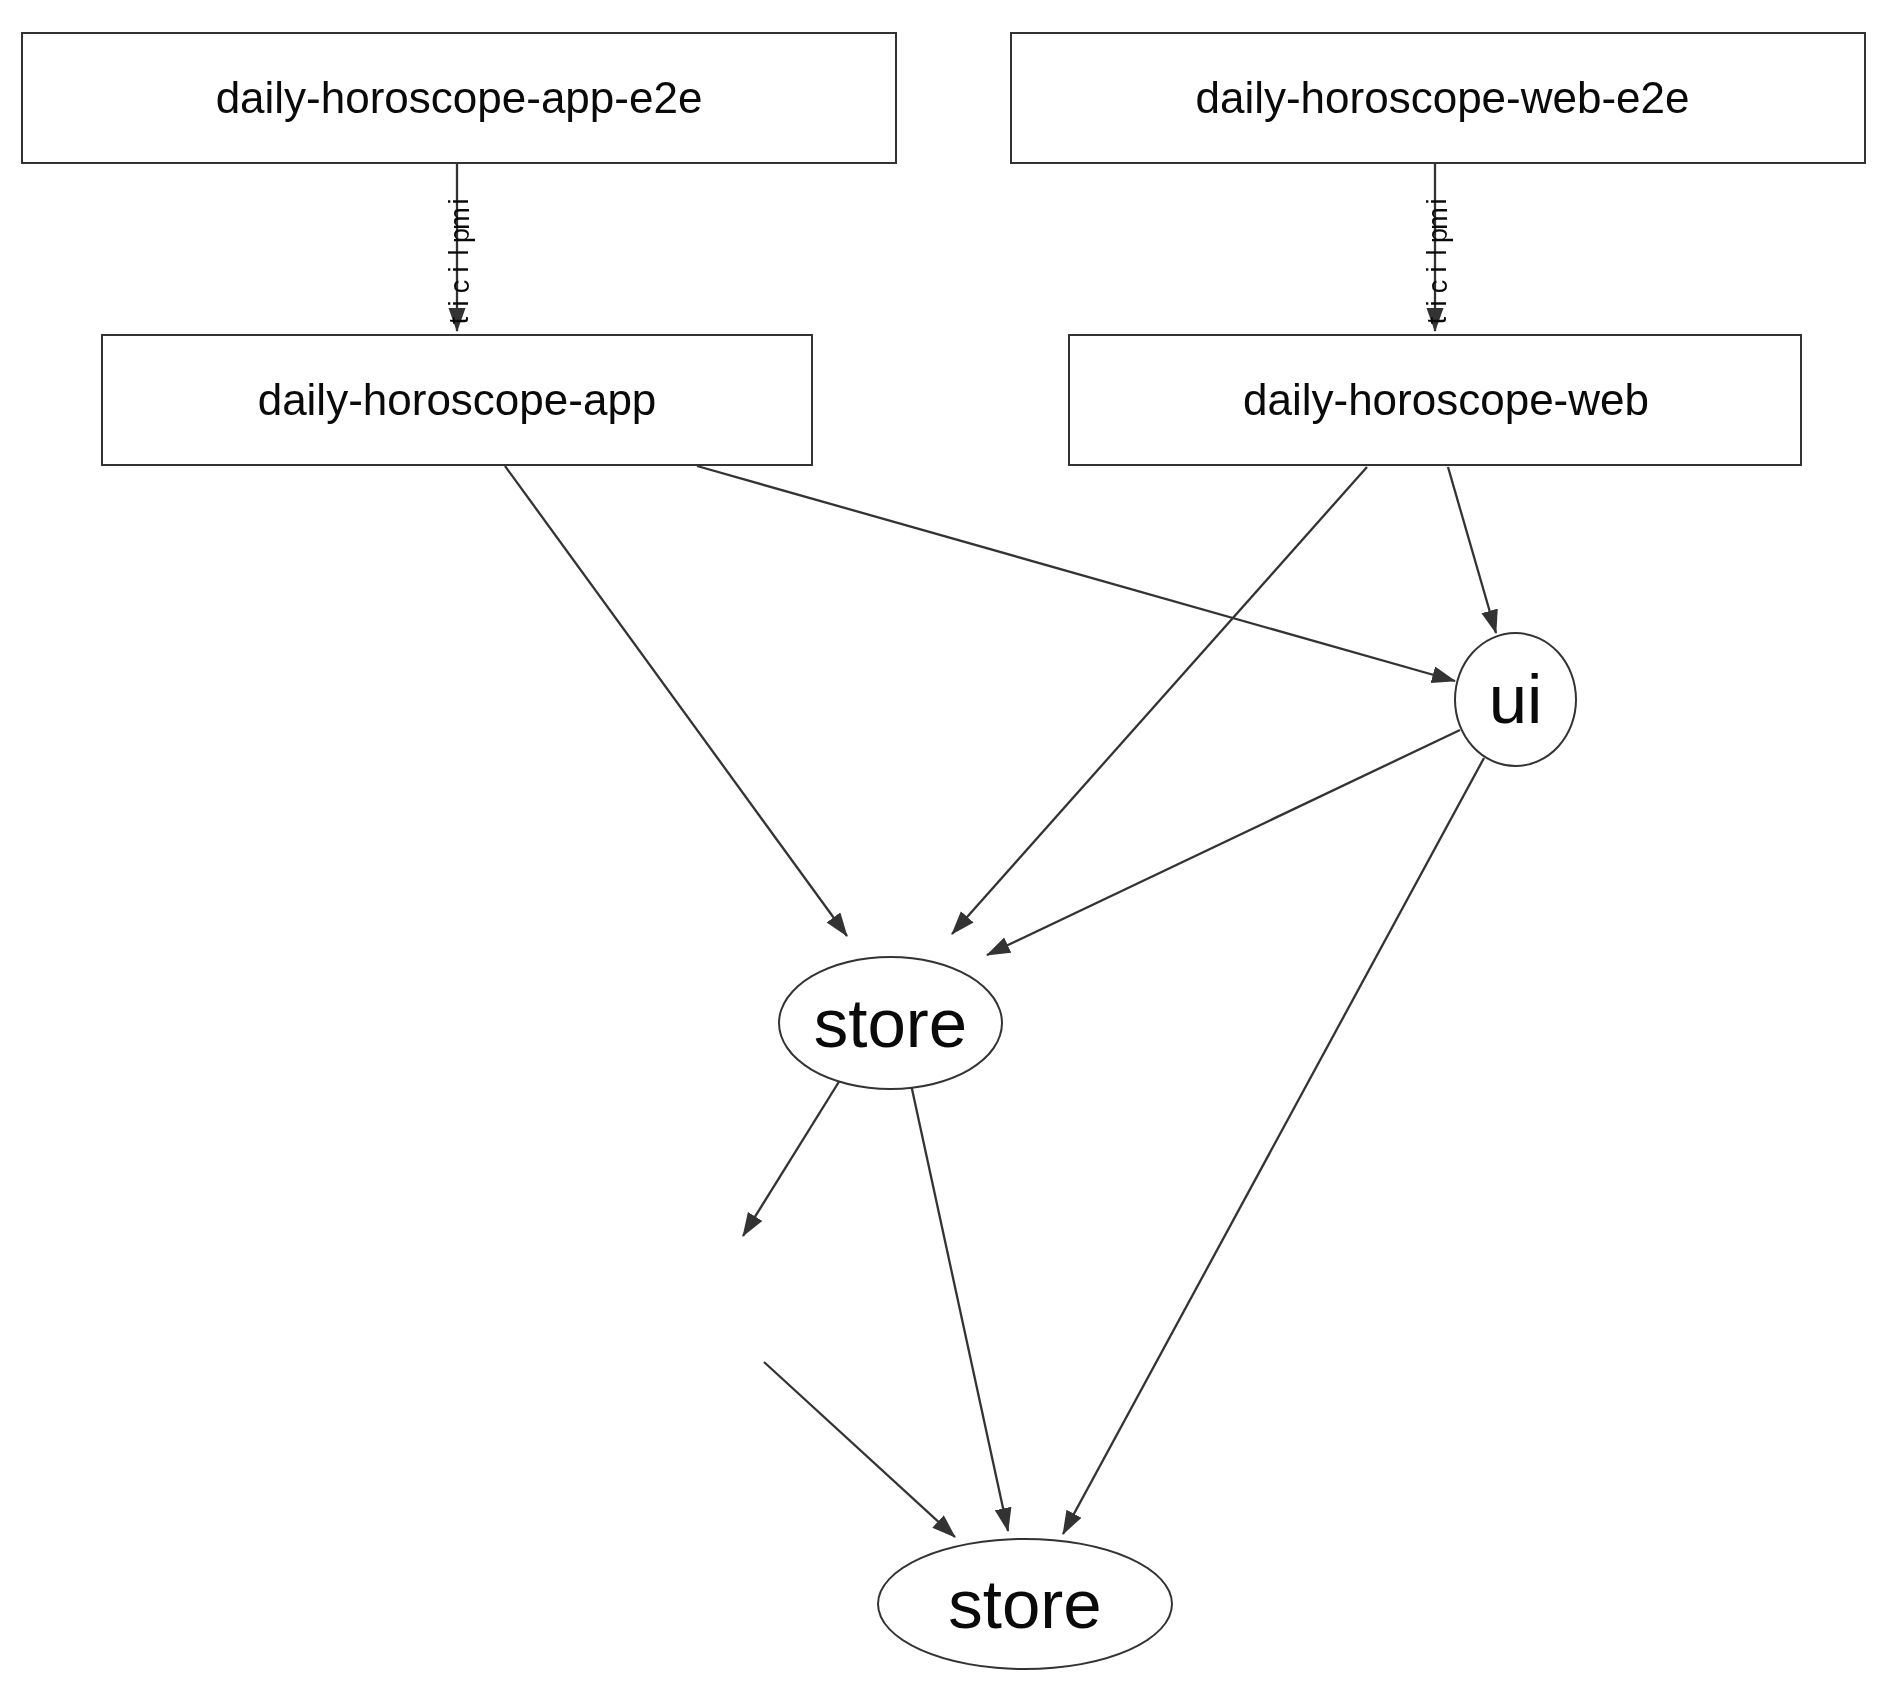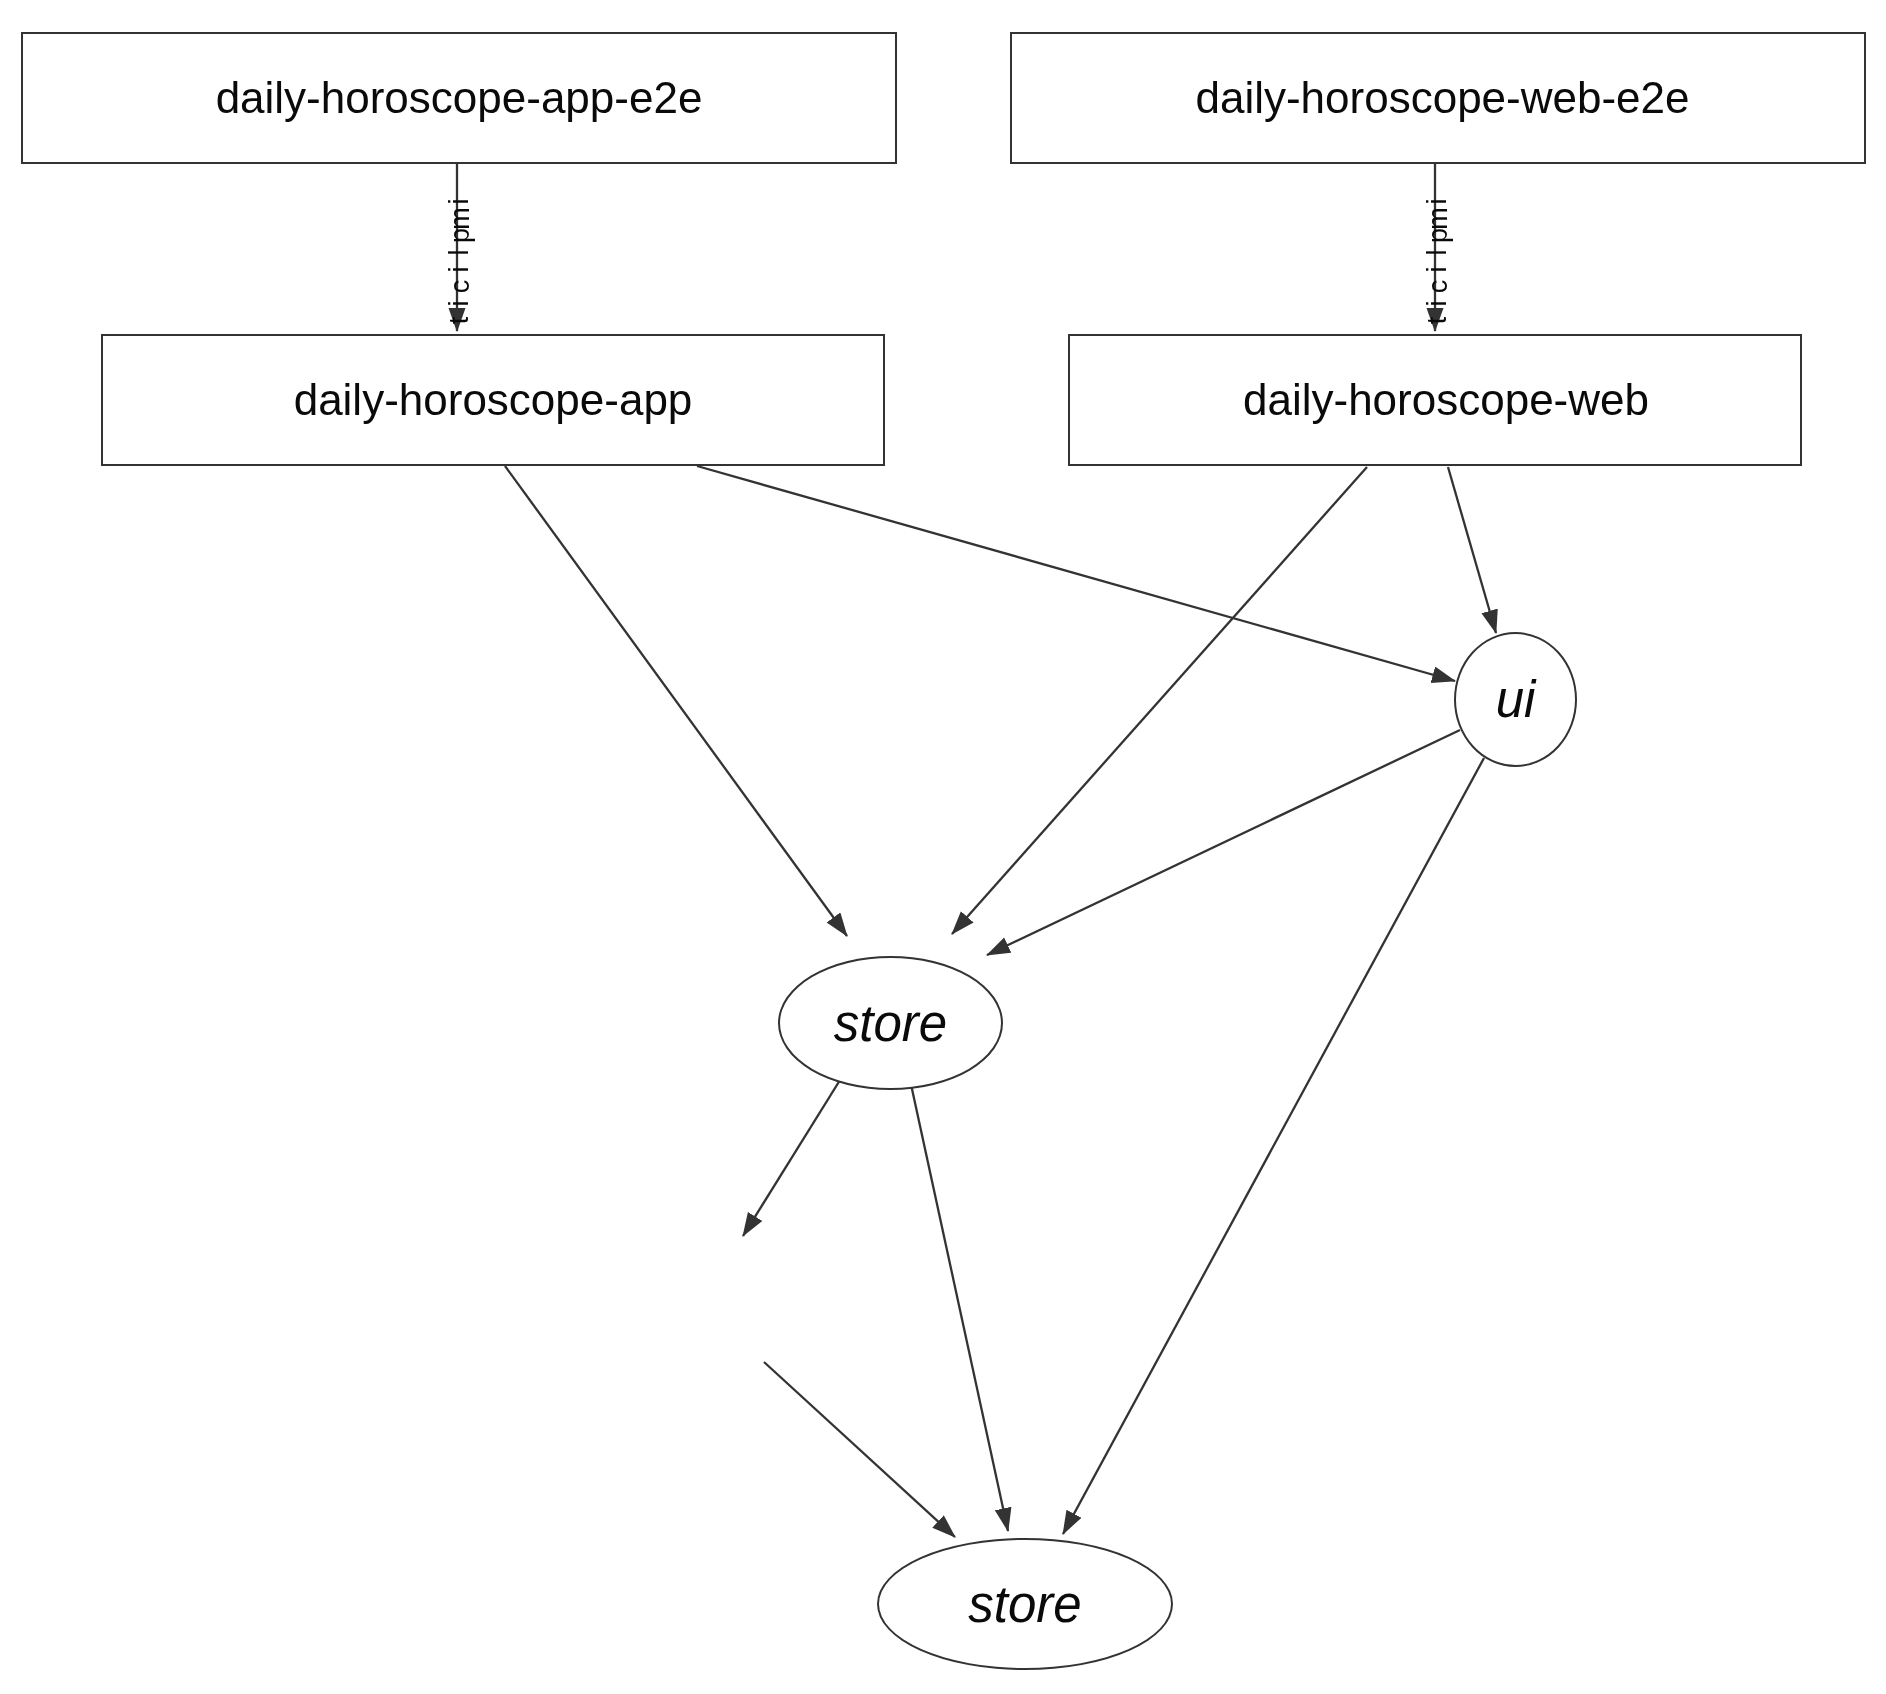--- a/index.html
+++ b/index.html
@@ -86,7 +86,7 @@
     </div>
     <div class="node box" style="left: 21px; top: 32px; width: 876px; height: 132px;">daily-horoscope-app-e2e</div>
     <div class="node box" style="left: 1010px; top: 32px; width: 856px; height: 132px; padding-left: 9px;">daily-horoscope-web-e2e</div>
-    <div class="node box" style="left: 101px; top: 334px; width: 784px; height: 132px;">daily-horoscope-app</div>
+    <div class="node box" style="left: 101px; top: 334px; width: 712px; height: 132px;">daily-horoscope-app</div>
     <div class="node box" style="left: 1068px; top: 334px; width: 734px; height: 132px; padding-left: 22px;">daily-horoscope-web</div>
     <div class="node ellipse" style="left: 1454px; top: 632px; width: 123px; height: 135px;">ui</div>
     <div class="node ellipse" style="left: 778px; top: 956px; width: 225px; height: 134px;">store</div>

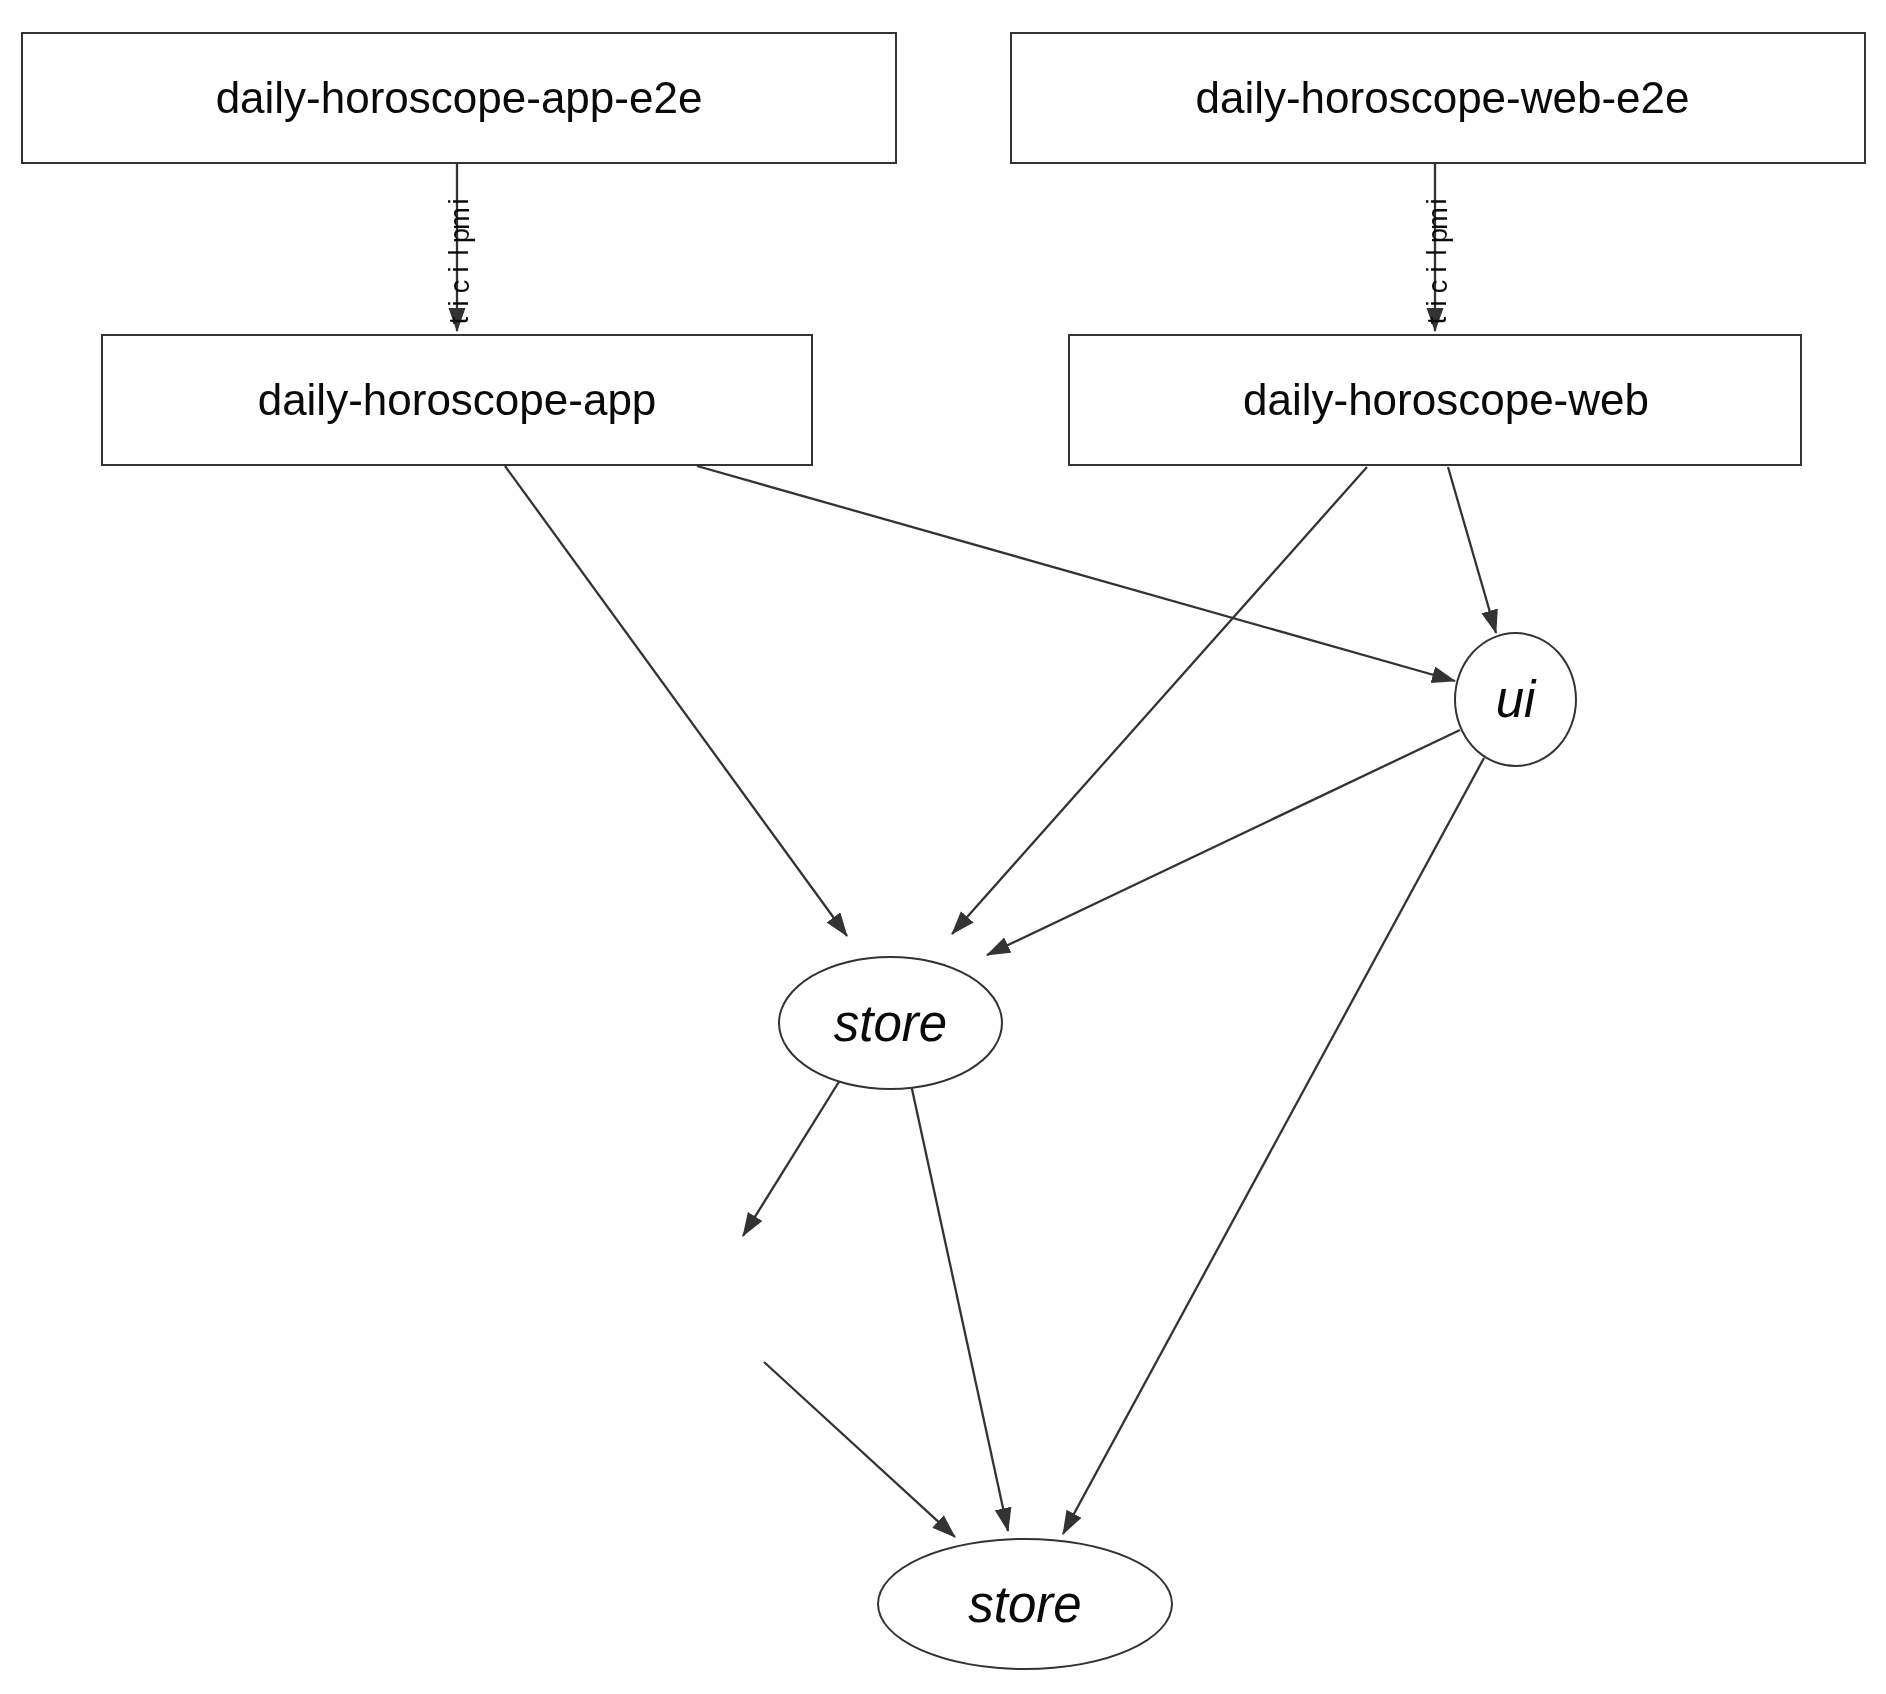--- a/index.html
+++ b/index.html
@@ -28,7 +28,7 @@
     cursor:pointer;
   }
   .node.box{font-size:44px;}
-  .node.ellipse{border-radius:50%;font-size:51px;font-style:italic;}
+  .node.ellipse{border-radius:50%;font-size:69px;}
   .edge-label{
     position:absolute;
     transform:translate(-50%,-50%);

